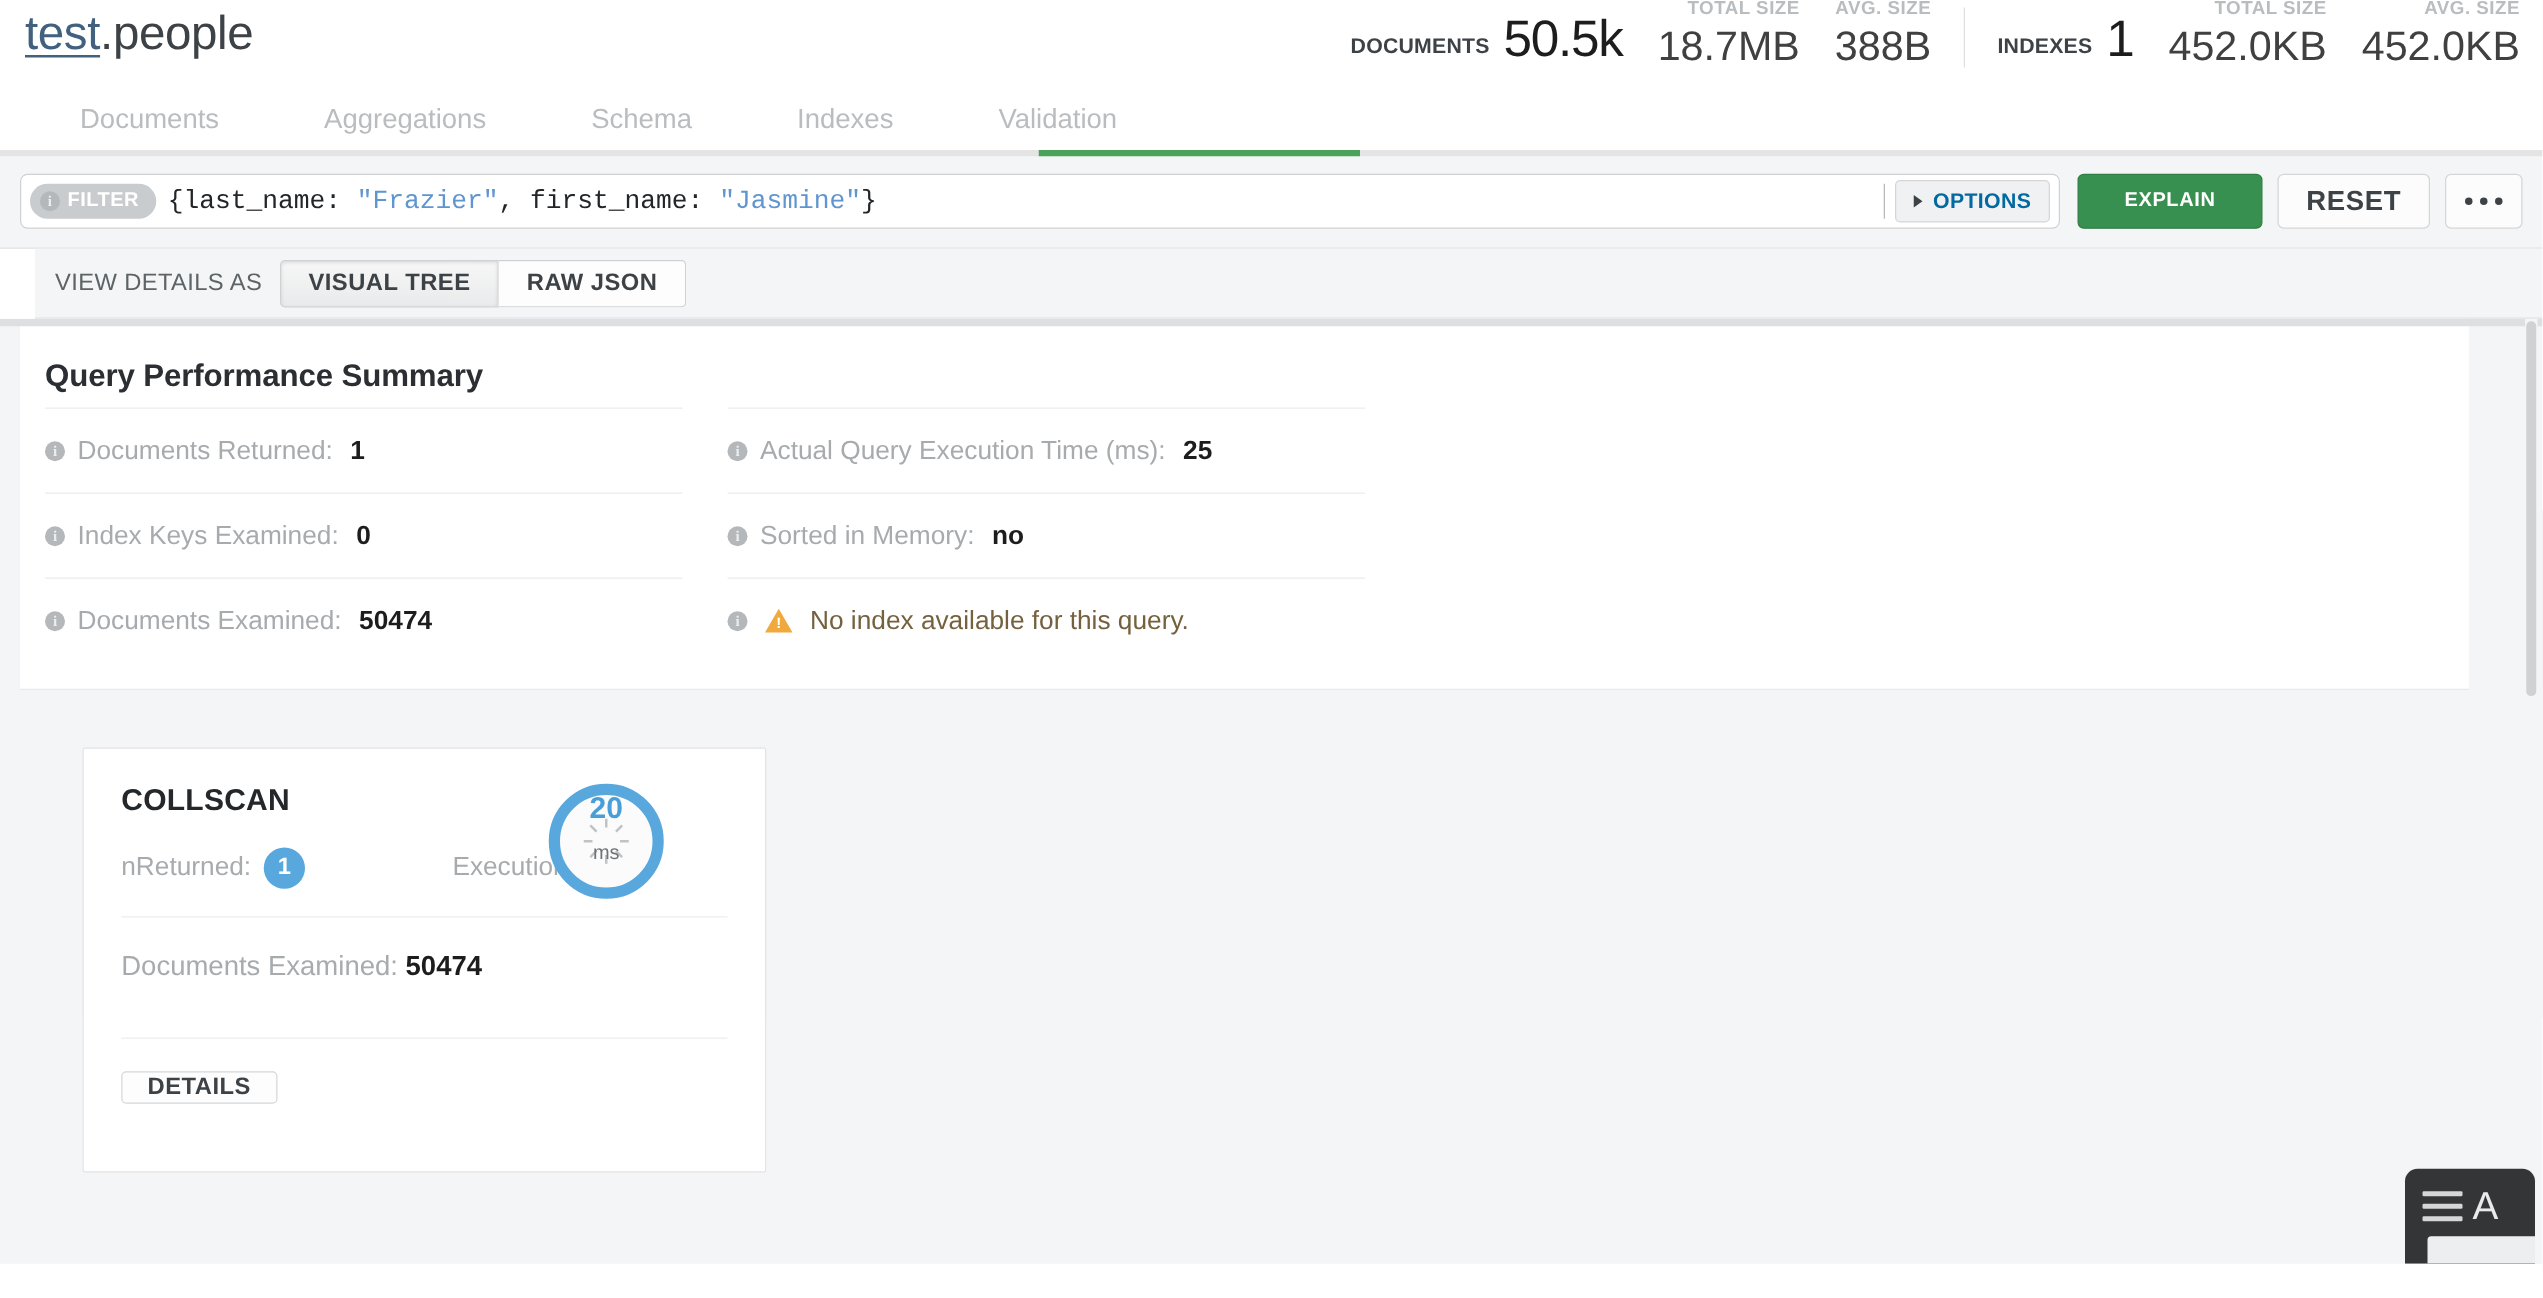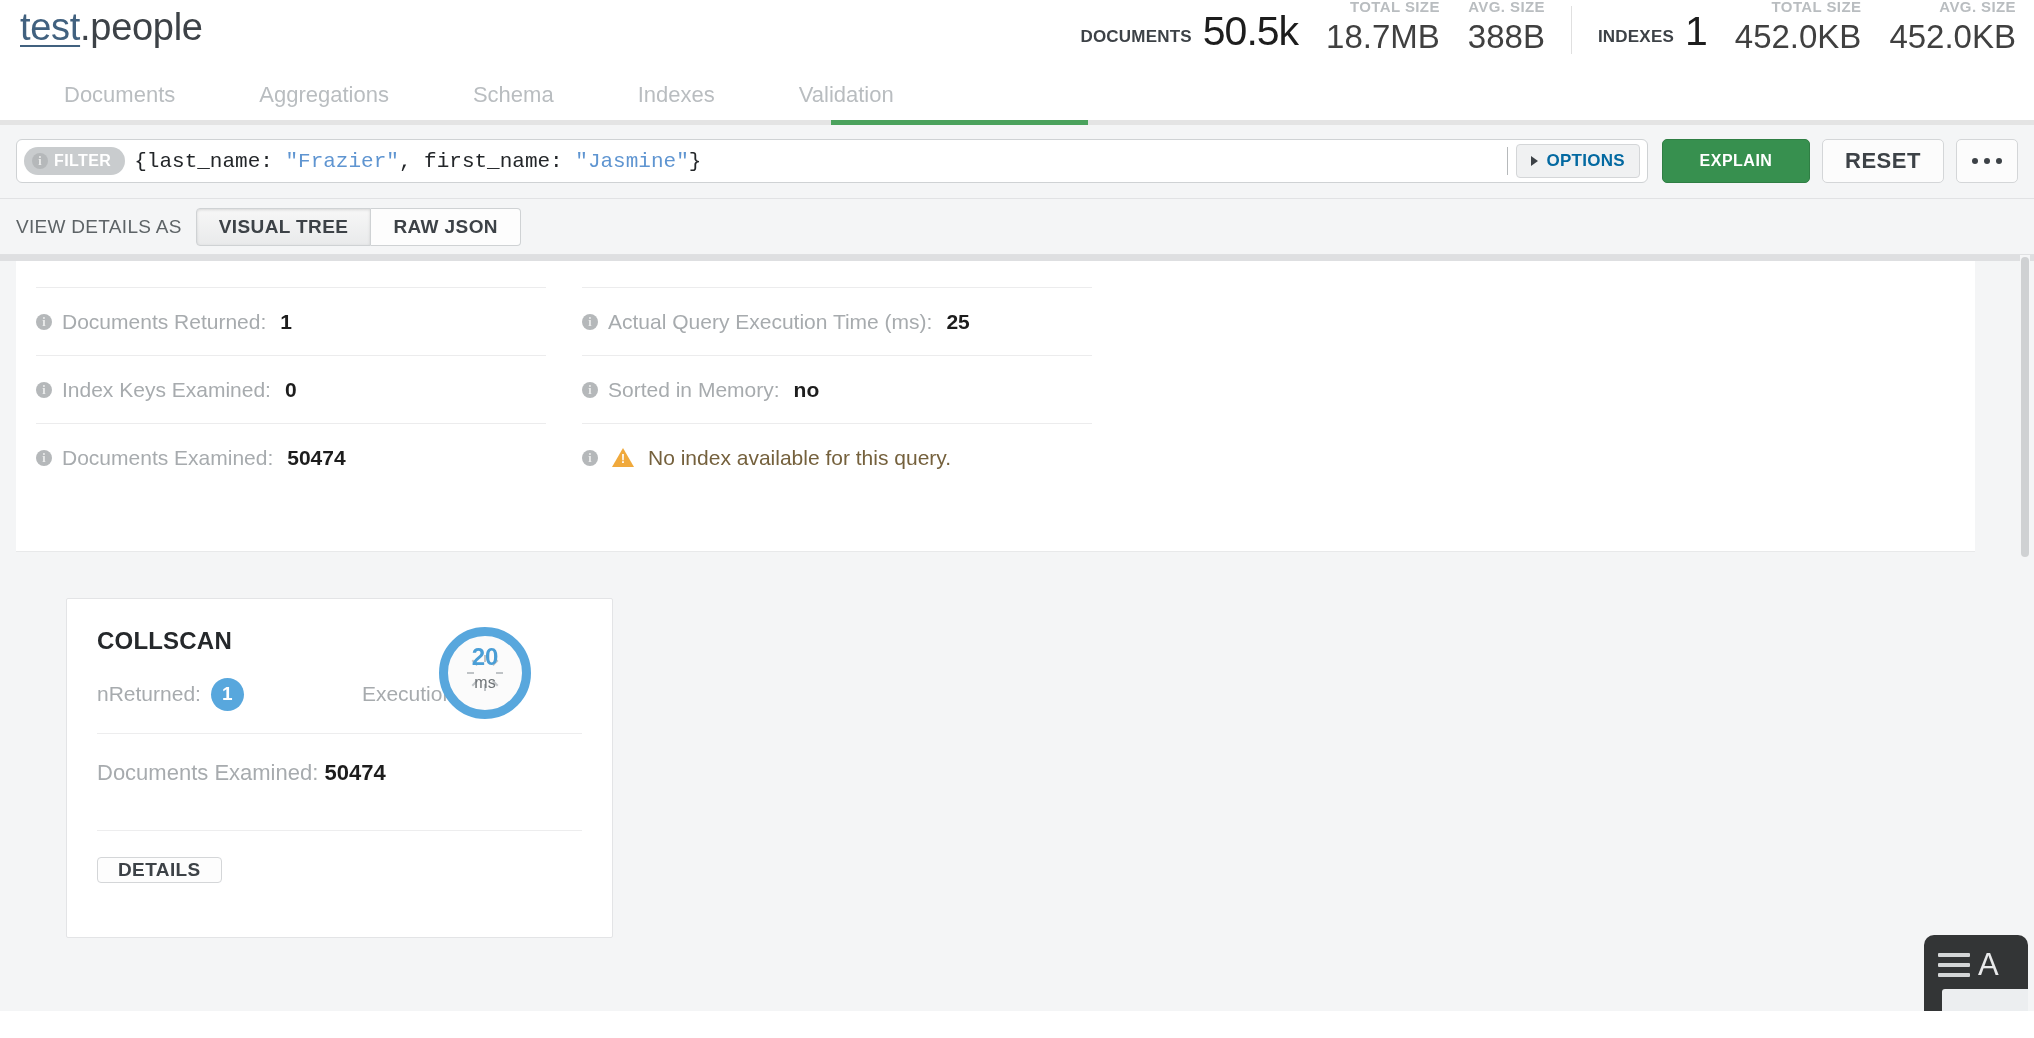--- a/index.html
+++ b/index.html
@@ -265,6 +265,7 @@
     align-items: center;
     padding-left: 16px;
     border-bottom: 1px solid #dfe0e2;
+    margin-left: 28px;
   }
   .view-as-label {
     font-size: 19px;

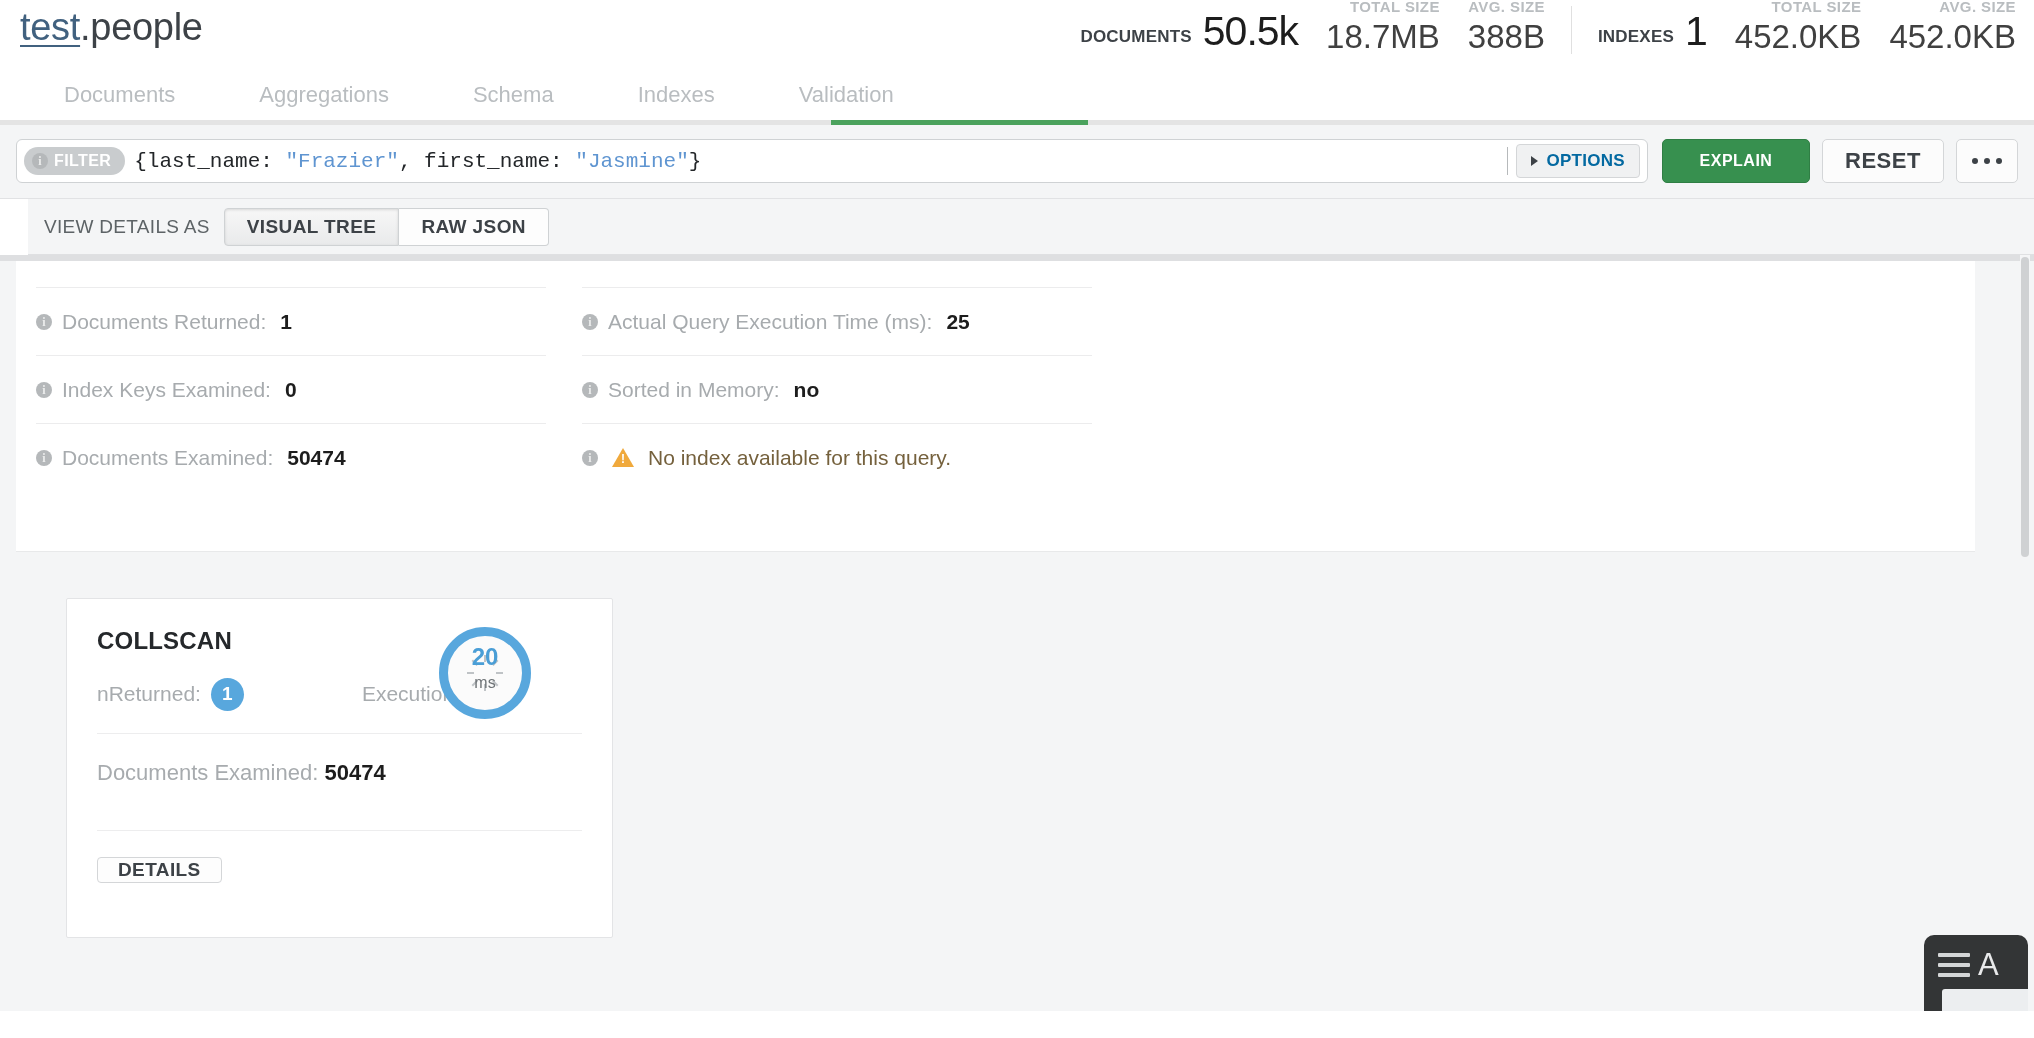--- a/index.html
+++ b/index.html
@@ -608,6 +608,7 @@
   <div class="hscroll-top"></div>
 
   <div class="summary-panel">
+    <div class="summary-title">Query Performance Summary</div>
     <div class="summary-cols">
 
       <div class="summary-col">

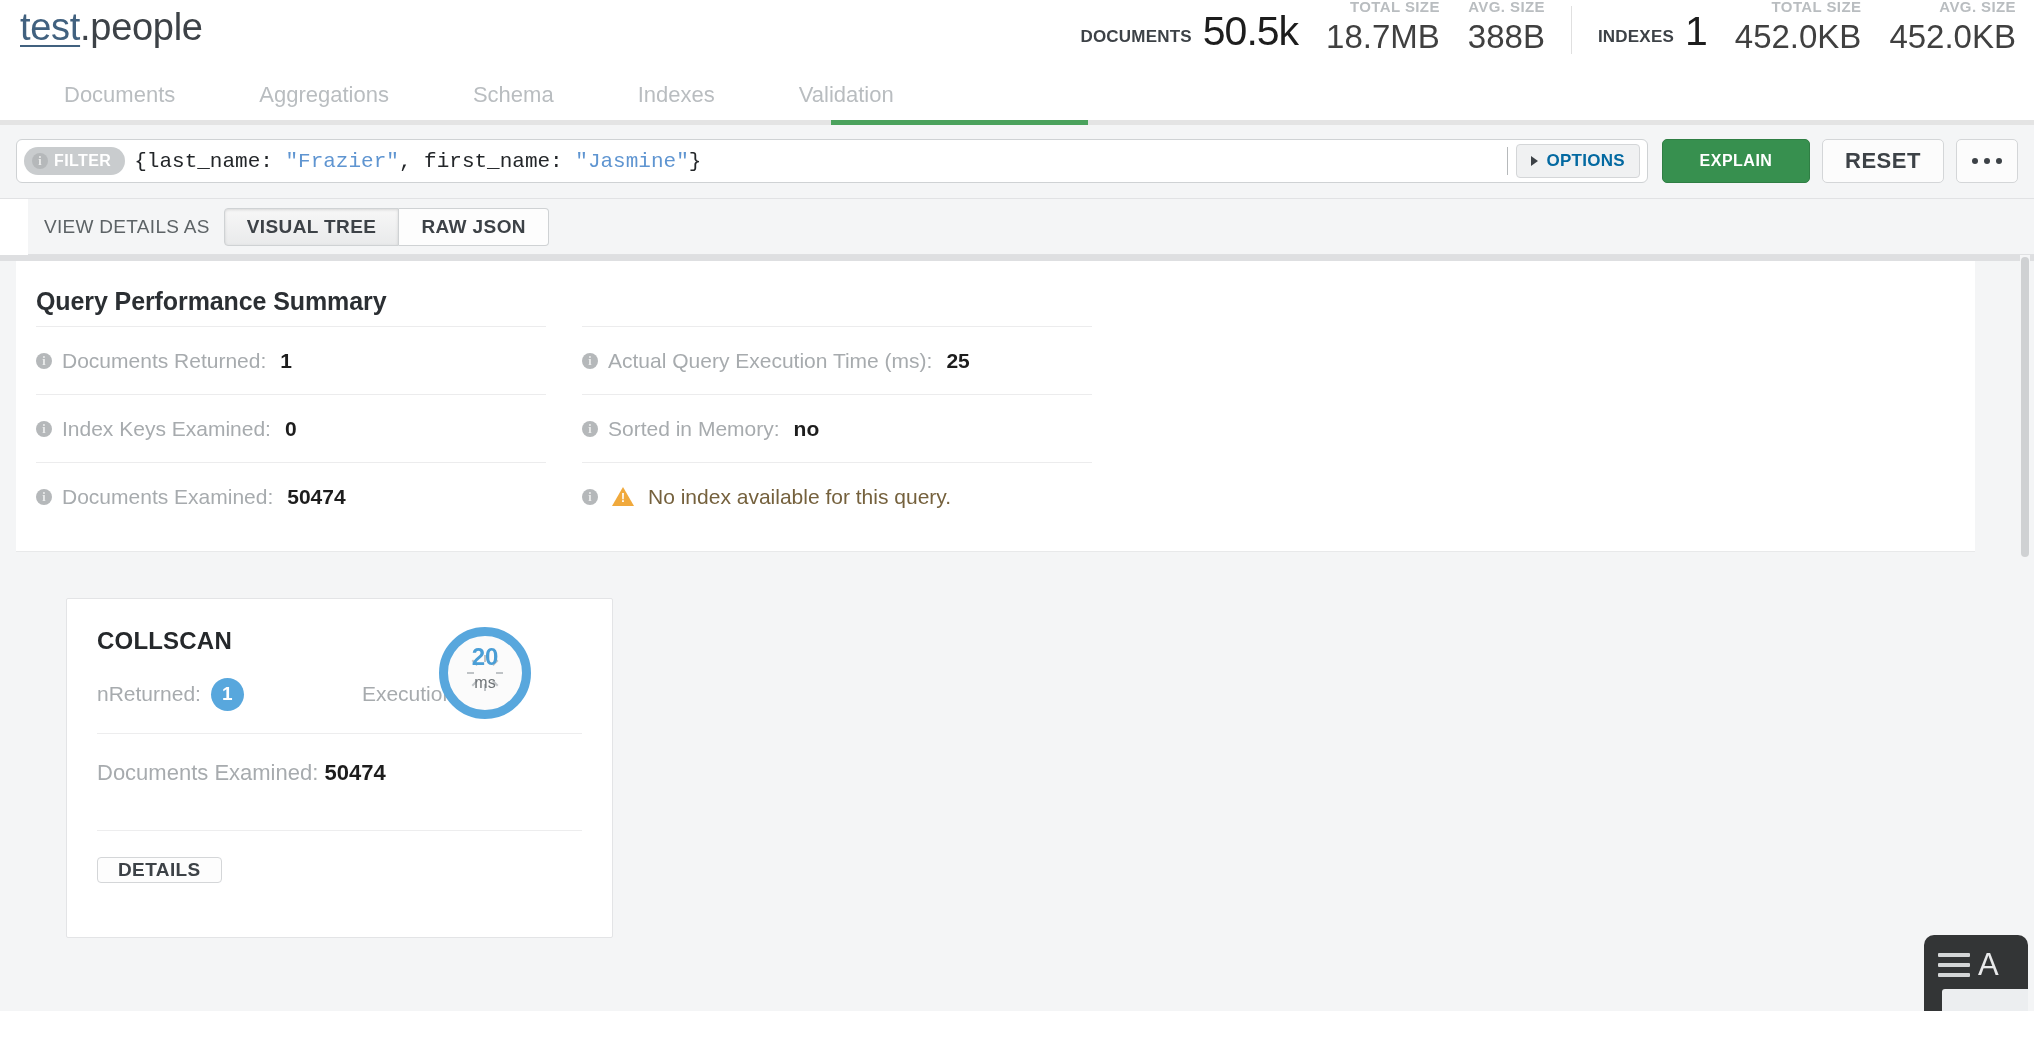--- a/index.html
+++ b/index.html
@@ -451,7 +451,7 @@
   }
   .clock-val {
     position: absolute;
-    left: 0; right: 0; top: 18px;
+    left: 0; right: 0; top: 8px;
     text-align: center;
     font-size: 24px;
     font-weight: bold;

